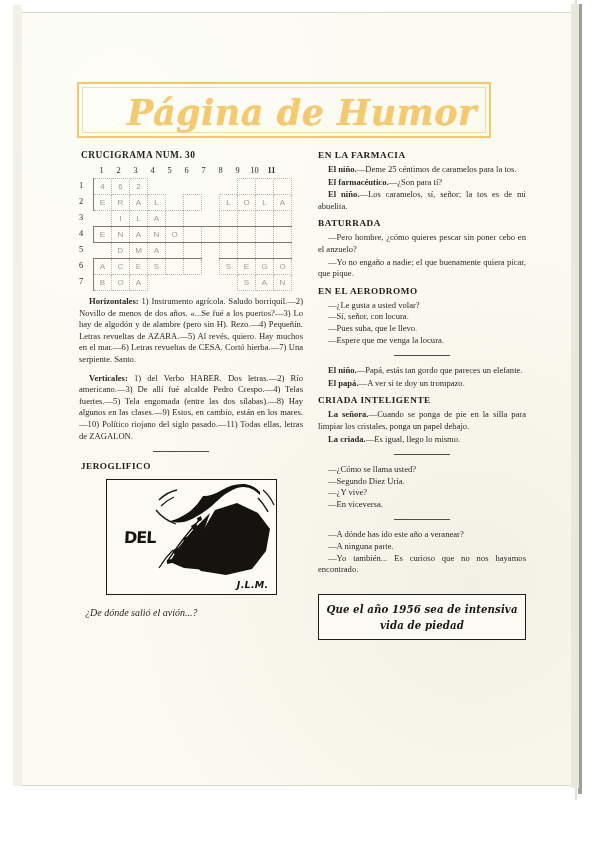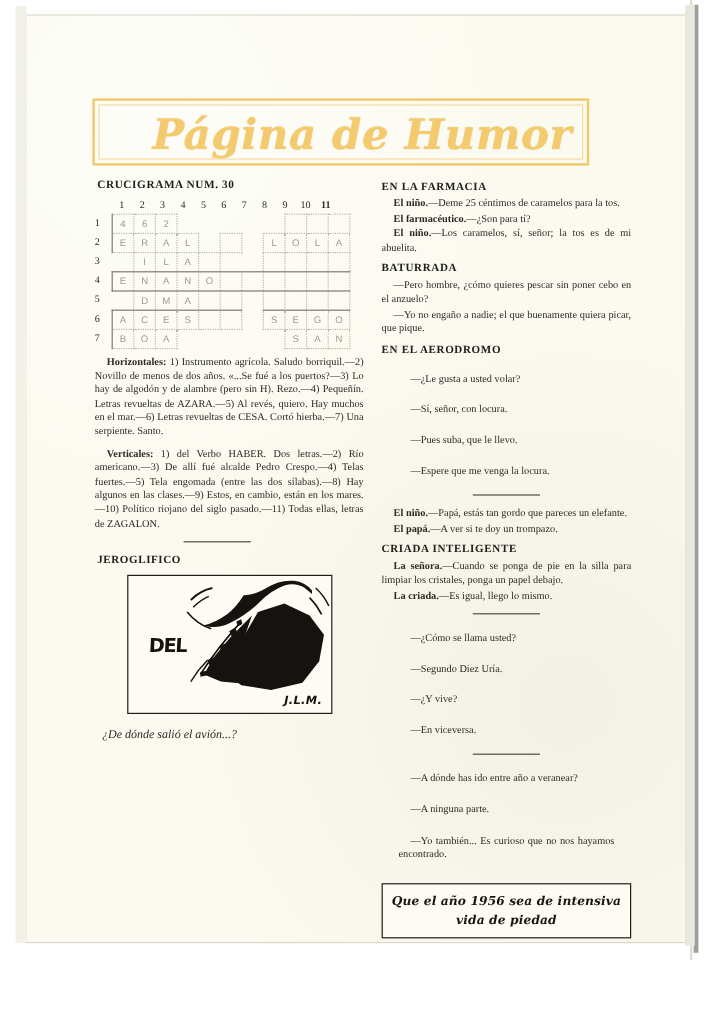--- a/index.html
+++ b/index.html
@@ -78,7 +78,7 @@
   .body-p b{font-weight:700;}
   .dlg{
     font-size:8.6px;line-height:11.6px;color:#2a2925;
-    margin:14px;text-indent:10px;text-align:left;
+    margin:0;text-indent:10px;text-align:left;
   }
   .dlg.wrap{text-align:justify;}
 

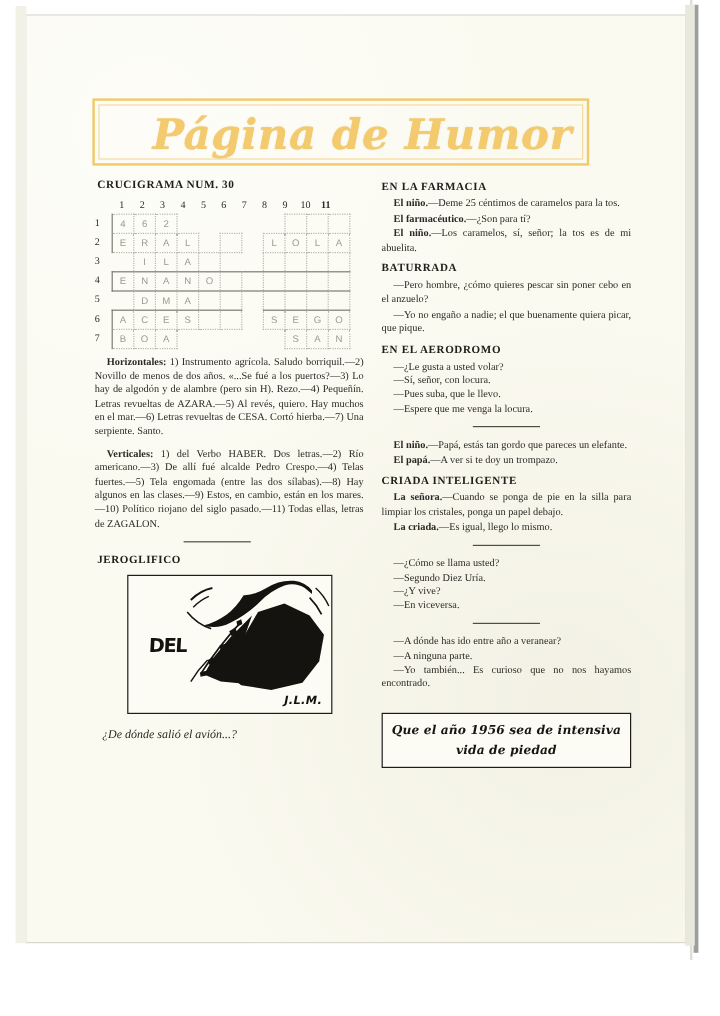--- a/index.html
+++ b/index.html
@@ -378,7 +378,7 @@
 
   <div class="rule-short"></div>
 
-  <p class="dlg">—A dónde has ido entre año a veranear?</p>
+  <p class="dlg">—A dónde has ido este año a veranear?</p>
   <p class="dlg">—A ninguna parte.</p>
   <p class="dlg wrap">—Yo también... Es curioso que no nos hayamos encontrado.</p>
 

